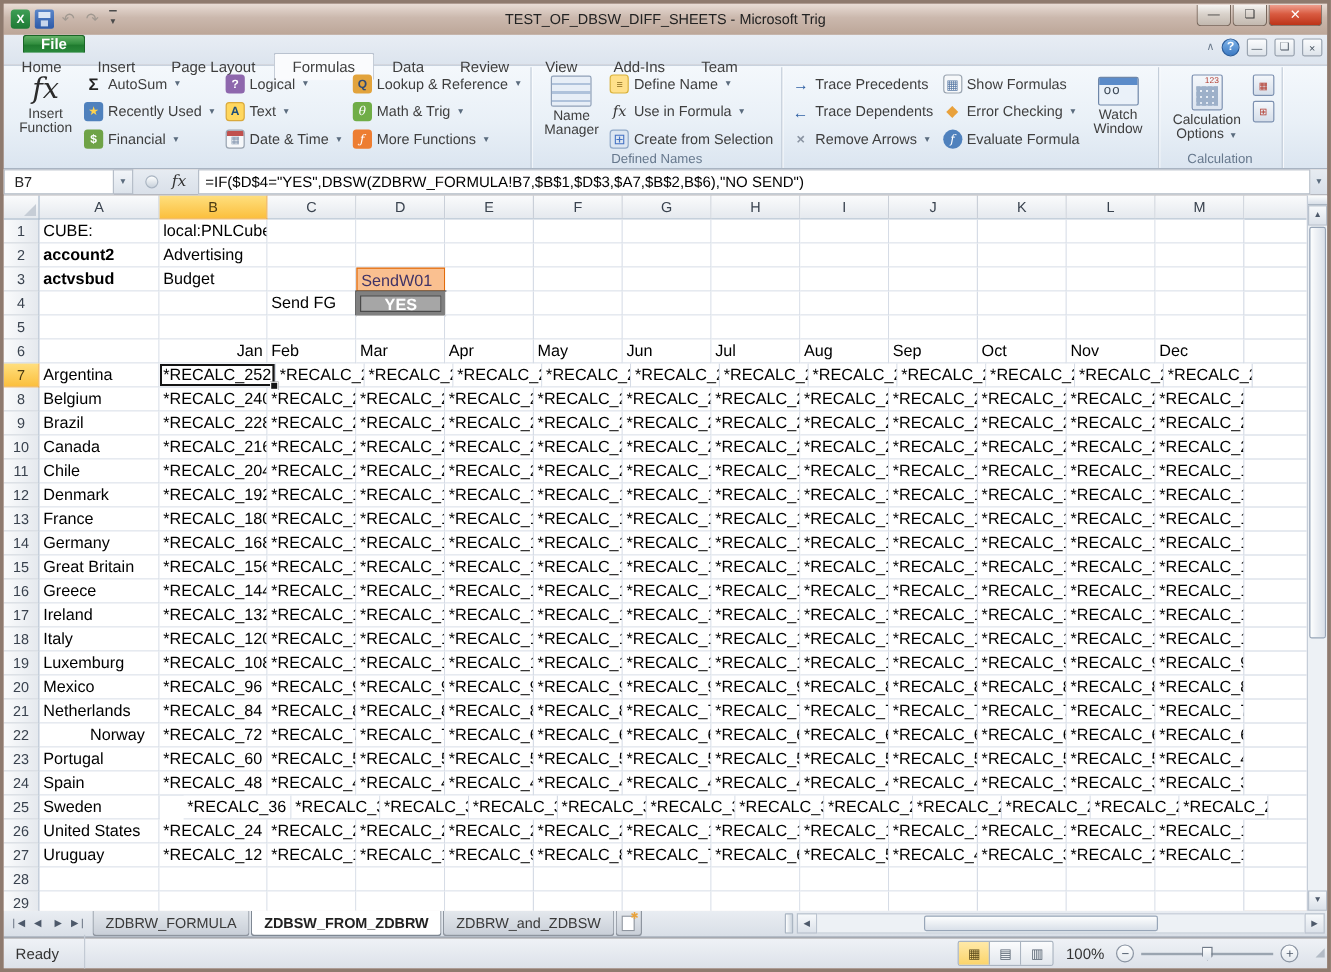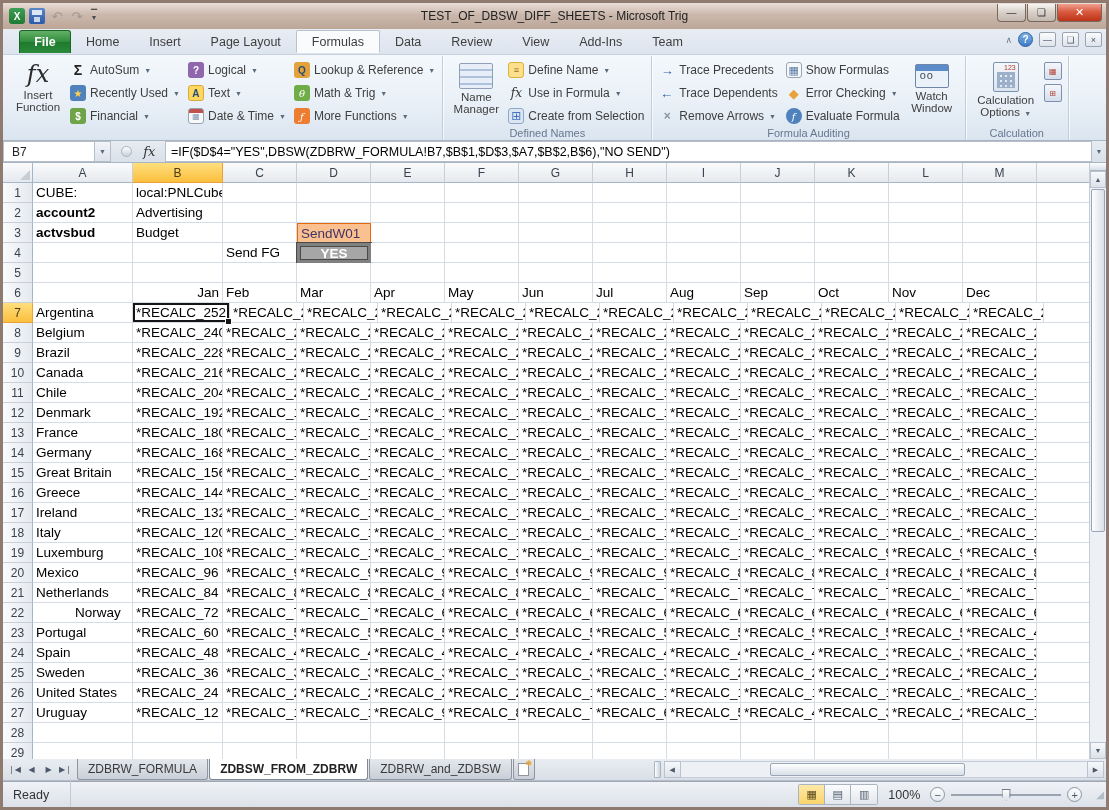--- a/index.html
+++ b/index.html
@@ -34,8 +34,8 @@
                   font-size:11px; font-weight:bold; }
 
   
-  .tabrow { height:26px; background:linear-gradient(#E8EDF4,#DCE4EE); display:flex; align-items:center;
-            border-bottom:1px solid #C8D2DE; position:relative; }
+  .tabrow { height:26px; background:linear-gradient(#E8EDF4,#DCE4EE); display:flex; align-items:flex-start;
+            border-bottom:1px solid #C8D2DE; position:relative;flex-direction:column; }
   .file-tab { margin-left:16px; width:52px; height:23px; border-radius:3px 3px 0 0;
               background:linear-gradient(#63B167,#2F8C3C 50%,#1F7A2E 52%,#2B8A3C);
               color:#fff; font-size:12.5px; font-weight:bold; display:flex; align-items:center;

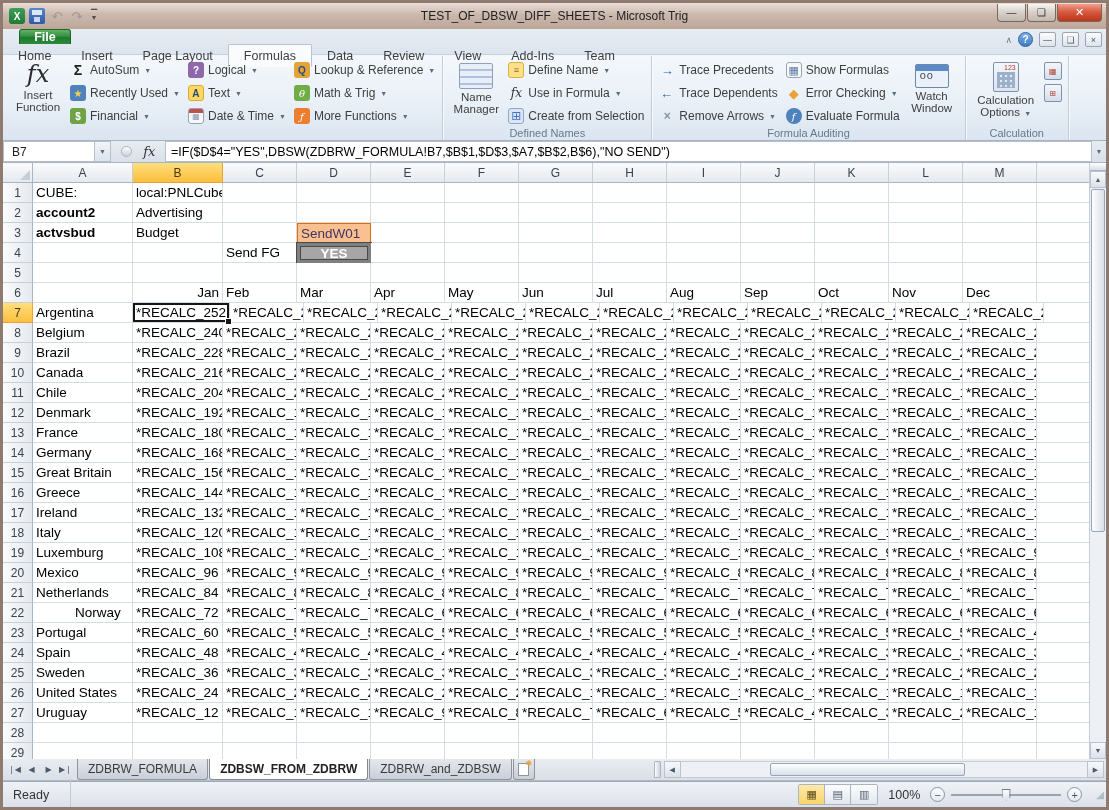--- a/index.html
+++ b/index.html
@@ -381,7 +381,6 @@
         <span class="ww-icon"></span>
         <span class="cap">Watch Window</span>
       </div>
-      <div class="rgroup-label">Formula Auditing</div>
     </div>
     <div class="rgroup">
       <div class="bigbtn" style="width:72px;">

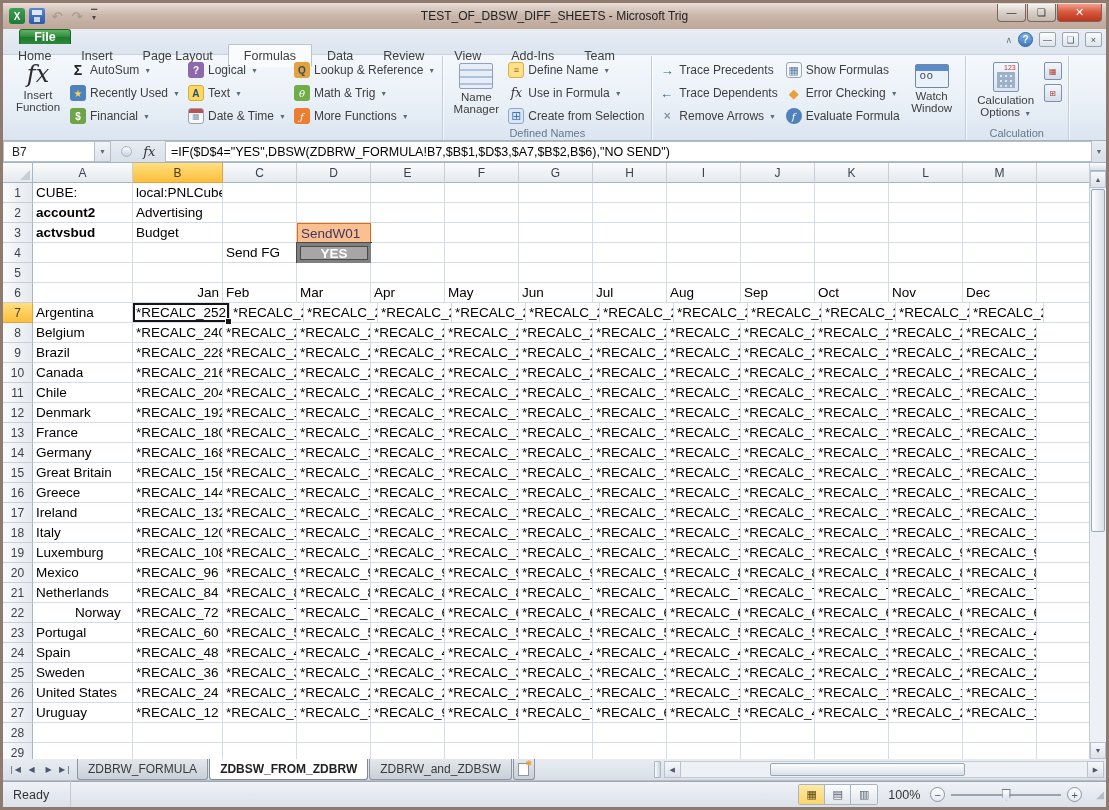--- a/index.html
+++ b/index.html
@@ -837,7 +837,7 @@
         <div class="grow">
           <div class="rowhdr">25</div>
           <div class="cell" style="flex: 0 0 100px;">Sweden</div>
-          <div class="cell" style="flex: 0 0 90px;">*RECALC_36</div>
+          <div class="cell" style="flex: 0 0 90px; margin-left: 20px;">*RECALC_36</div>
           <div class="cell" style="flex: 0 0 74px;">*RECALC_35</div>
           <div class="cell" style="flex: 0 0 74px;">*RECALC_34</div>
           <div class="cell" style="flex: 0 0 74px;">*RECALC_33</div>

